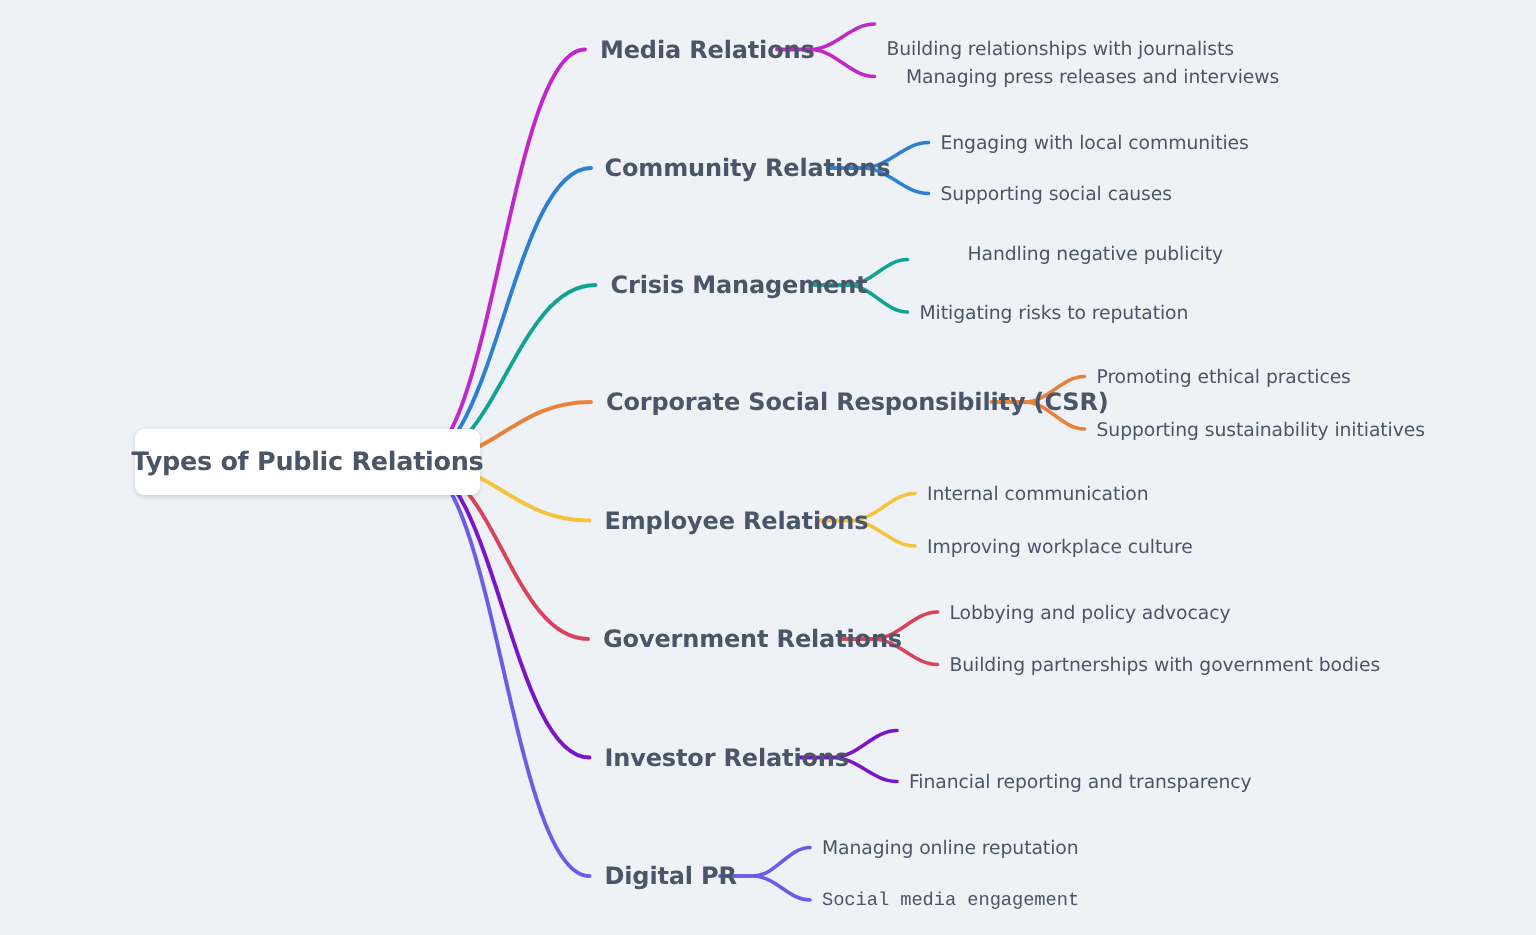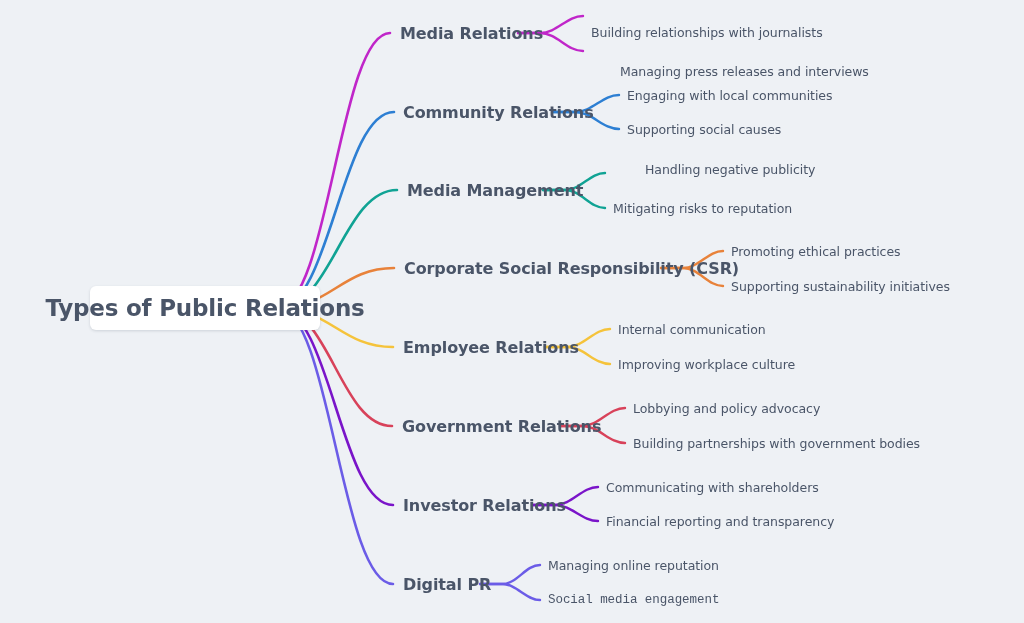--- a/index.html
+++ b/index.html
@@ -93,7 +93,7 @@
     <span class="root-label" style="color: rgb(74, 85, 104);">Types of Public Relations</span>
   </div>
 <div class="leaf-label" style="left: 591px; top: 16px; margin-top: 16px;">Building relationships with journalists</div>
-    <div class="leaf-label" style="left: 620px; top: 51px; margin-top: 20px;">Managing press releases and interviews</div>
+    <div class="leaf-label" style="left: 604px; top: 51px;">Managing press releases and interviews</div>
     <div class="branch-label" style="left: 400px; top: 33px;">Media Relations</div>
     <div class="leaf-label" style="left: 627px; top: 95px;">Engaging with local communities</div>
     <div class="leaf-label" style="left: 627px; top: 129px;">Supporting social causes</div>

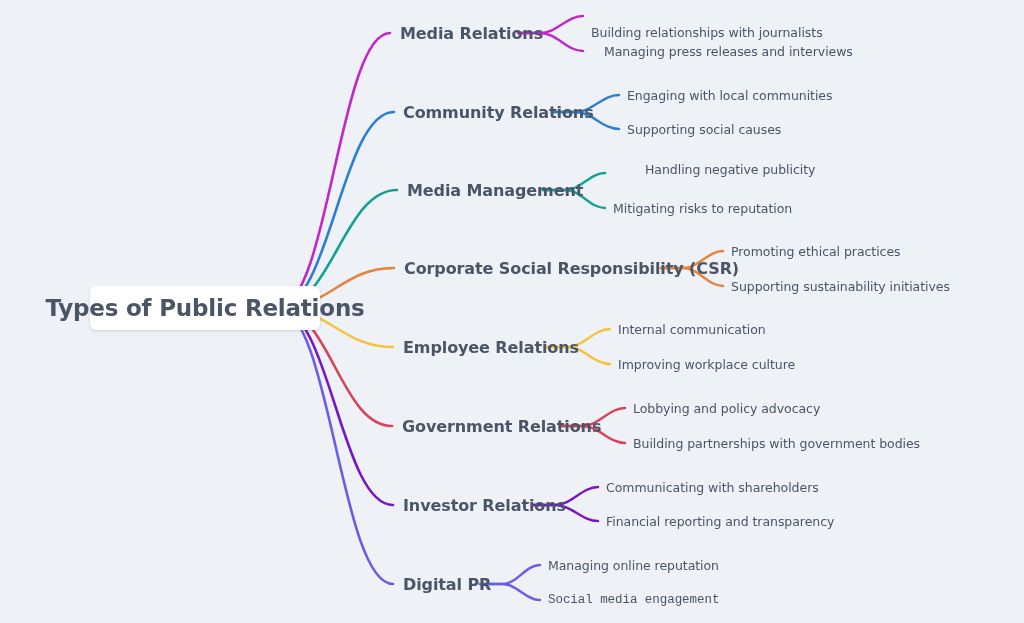--- a/index.html
+++ b/index.html
@@ -100,7 +100,7 @@
     <div class="branch-label" style="left: 403px; top: 112px;">Community Relations</div>
     <div class="leaf-label" style="left: 613px; top: 169px; margin-left: 32px;">Handling negative publicity</div>
     <div class="leaf-label" style="left: 613px; top: 208px; text-align: right;">Mitigating risks to reputation</div>
-    <div class="branch-label" style="left: 407px; top: 190px;">Media Management</div>
+    <div class="branch-label" style="left: 407px; top: 190px;">Crisis Management</div>
     <div class="leaf-label" style="left: 731px; top: 251px;">Promoting ethical practices</div>
     <div class="leaf-label" style="left: 731px; top: 286px;">Supporting sustainability initiatives</div>
     <div class="branch-label" style="left: 404px; top: 268px;">Corporate Social Responsibility (CSR)</div>

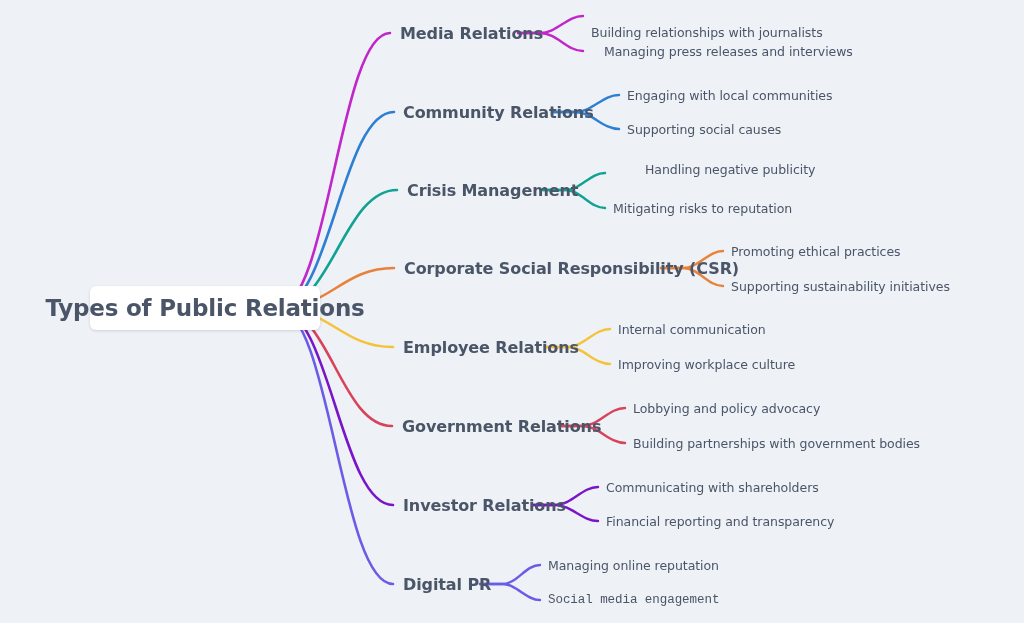--- a/index.html
+++ b/index.html
@@ -34,7 +34,7 @@
     box-sizing: border-box;
   }
   .root-label {
-    font-size: 23px;
+    font-size: 17px;
     color: #4a5568;
     font-weight: 600;
     letter-spacing: -0.2px;

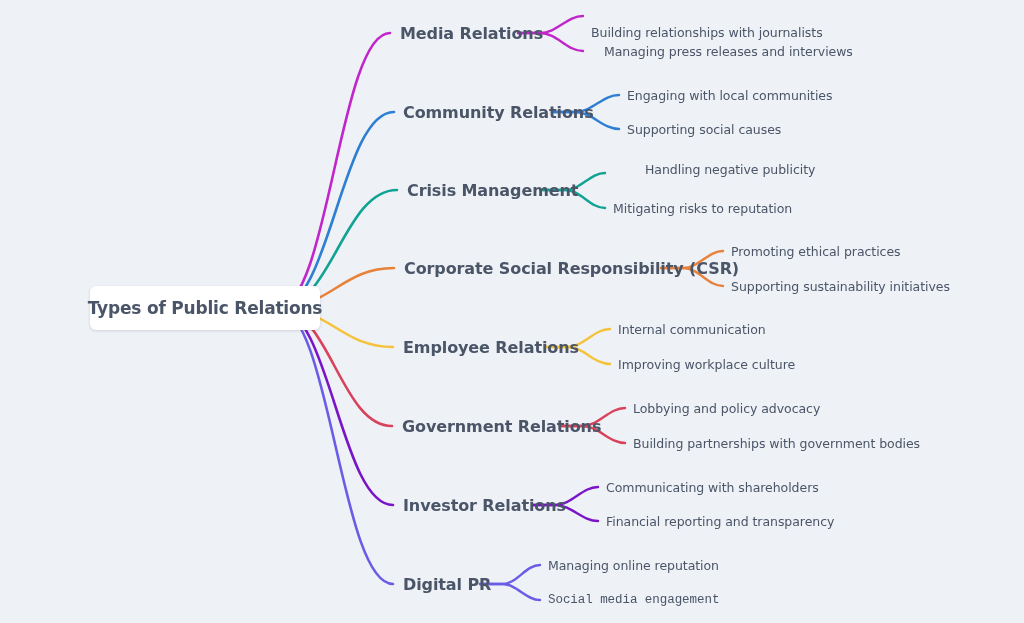--- a/index.html
+++ b/index.html
@@ -110,7 +110,6 @@
     <div class="leaf-label" style="left: 633px; top: 408px;">Lobbying and policy advocacy</div>
     <div class="leaf-label" style="left: 633px; top: 443px;">Building partnerships with government bodies</div>
     <div class="branch-label" style="left: 402px; top: 426px;">Government Relations</div>
-    <div class="leaf-label" style="left: 606px; top: 487px;">Communicating with shareholders</div>
     <div class="leaf-label" style="left: 606px; top: 521px;">Financial reporting and transparency</div>
     <div class="branch-label" style="left: 403px; top: 505px;">Investor Relations</div>
     <div class="leaf-label" style="left: 548px; top: 565px;">Managing online reputation</div>

